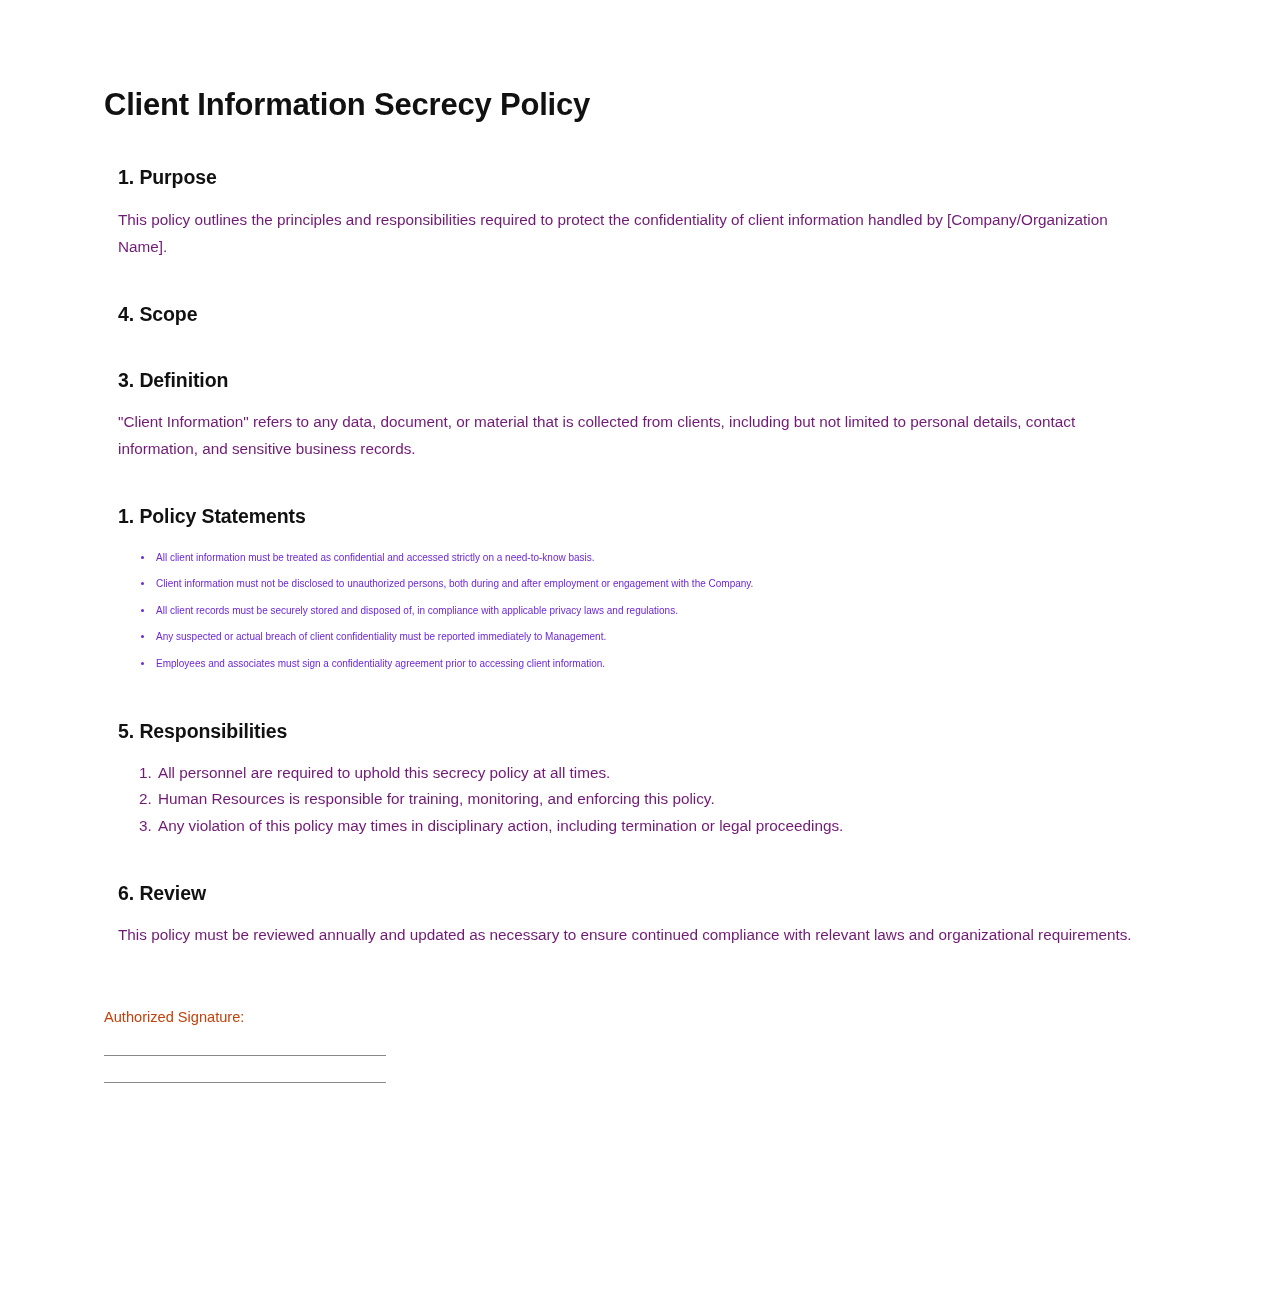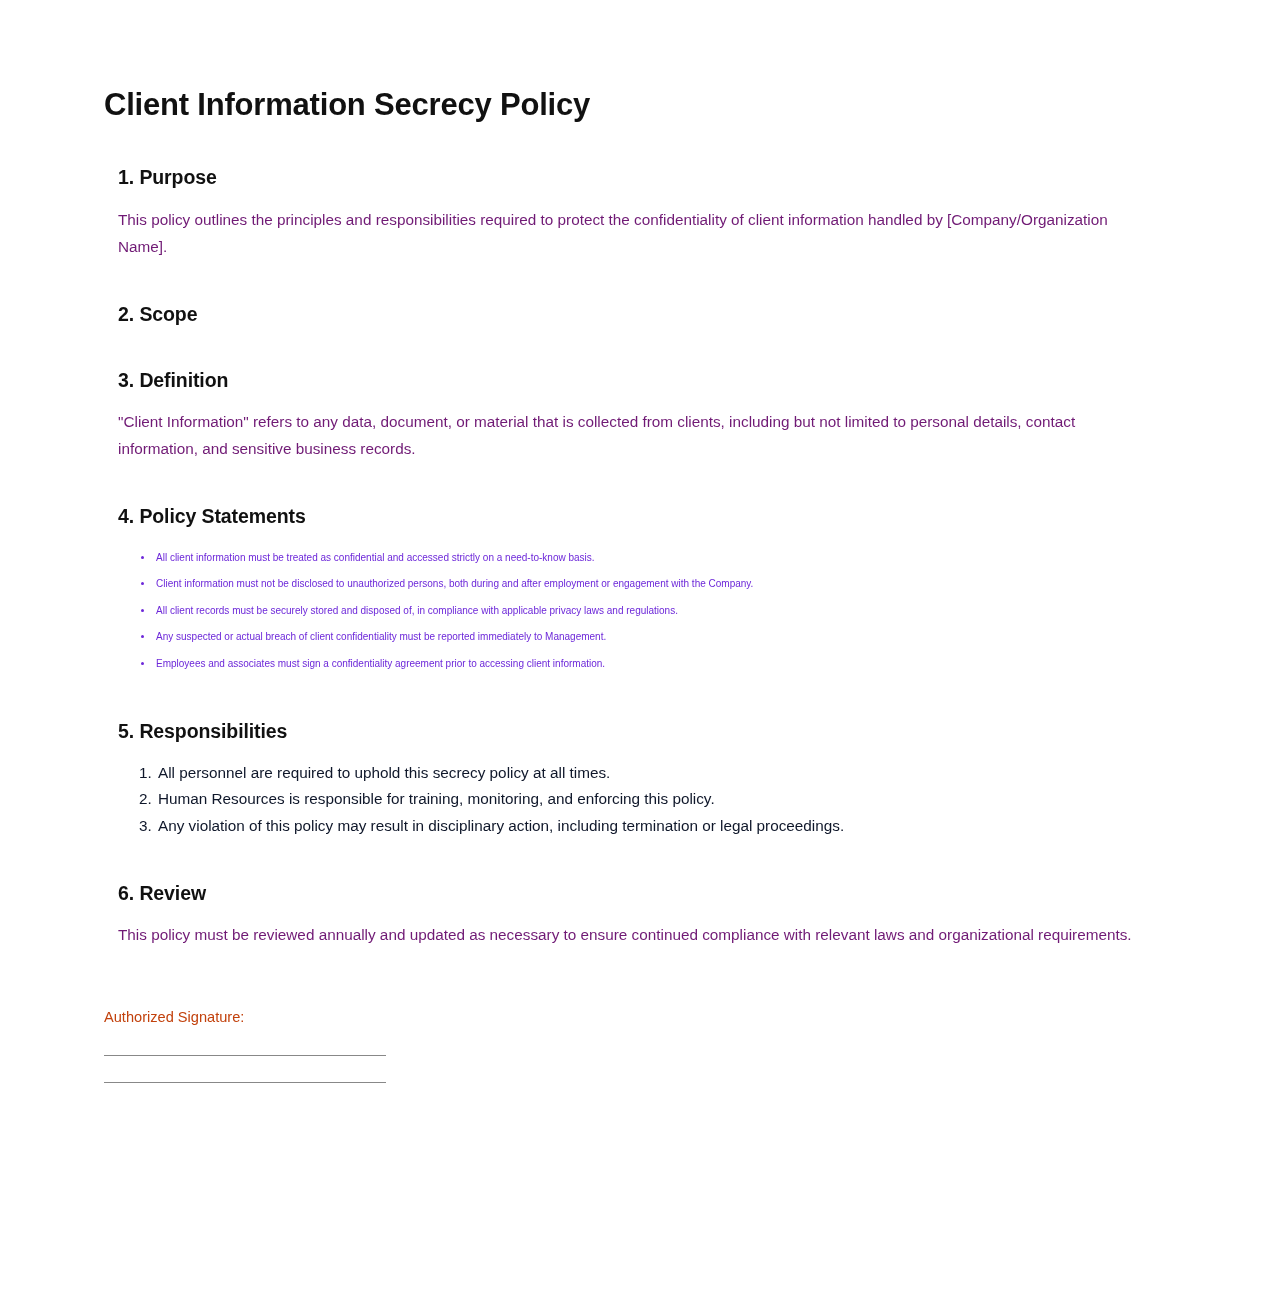--- a/index.html
+++ b/index.html
@@ -107,7 +107,7 @@
   </section>
 
   <section class="section">
-    <h2 class="section-heading">2. Scope</h2>
+    <h2 class="section-heading">4. Scope</h2>
   </section>
 
   <section class="section">

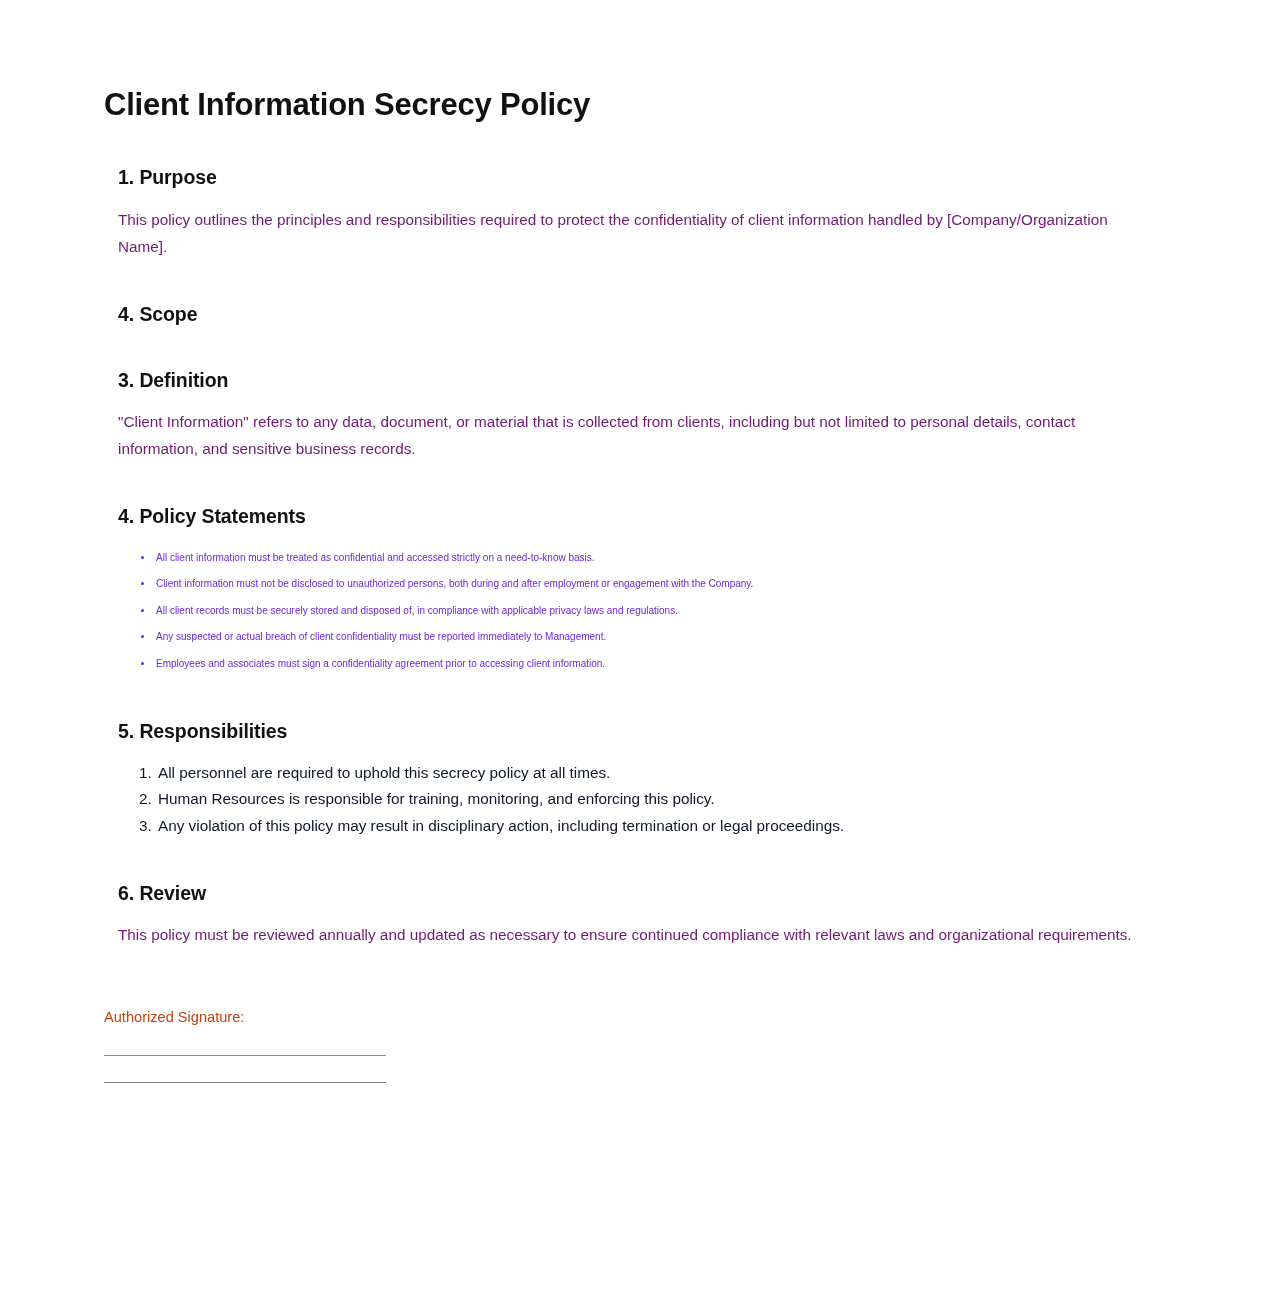--- a/index.html
+++ b/index.html
@@ -116,7 +116,7 @@
   </section>
 
   <section class="section">
-    <h2 class="section-heading">4. Policy Statements</h2>
+    <h2 class="section-heading">1. Policy Statements</h2>
     <ul class="bullets">
       <li>All client information must be treated as confidential and accessed strictly on a need-to-know basis.</li>
       <li>Client information must not be disclosed to unauthorized persons, both during and after employment or engagement with the Company.</li>

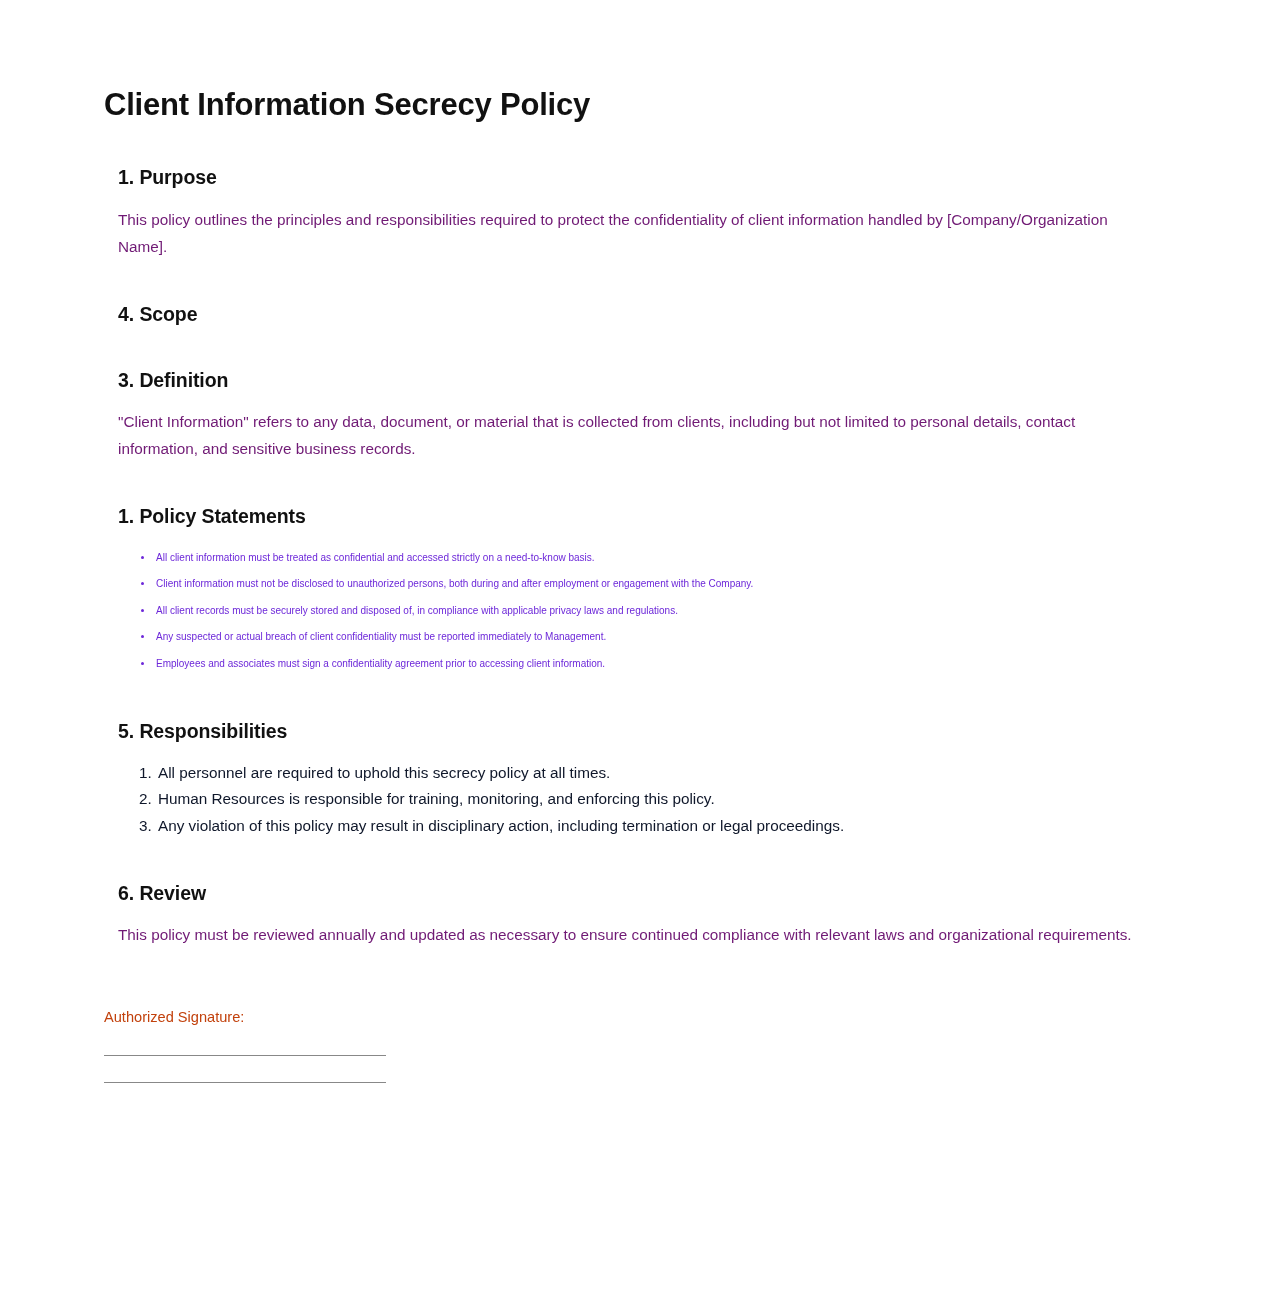--- a/index.html
+++ b/index.html
@@ -69,7 +69,7 @@
   ol.numbers li {
     font-size: 15.3px;
     line-height: 26.5px;
-    color: #0f172a;
+    color: #701a75;
     padding-left: 2px;
   }
   .signature-block {

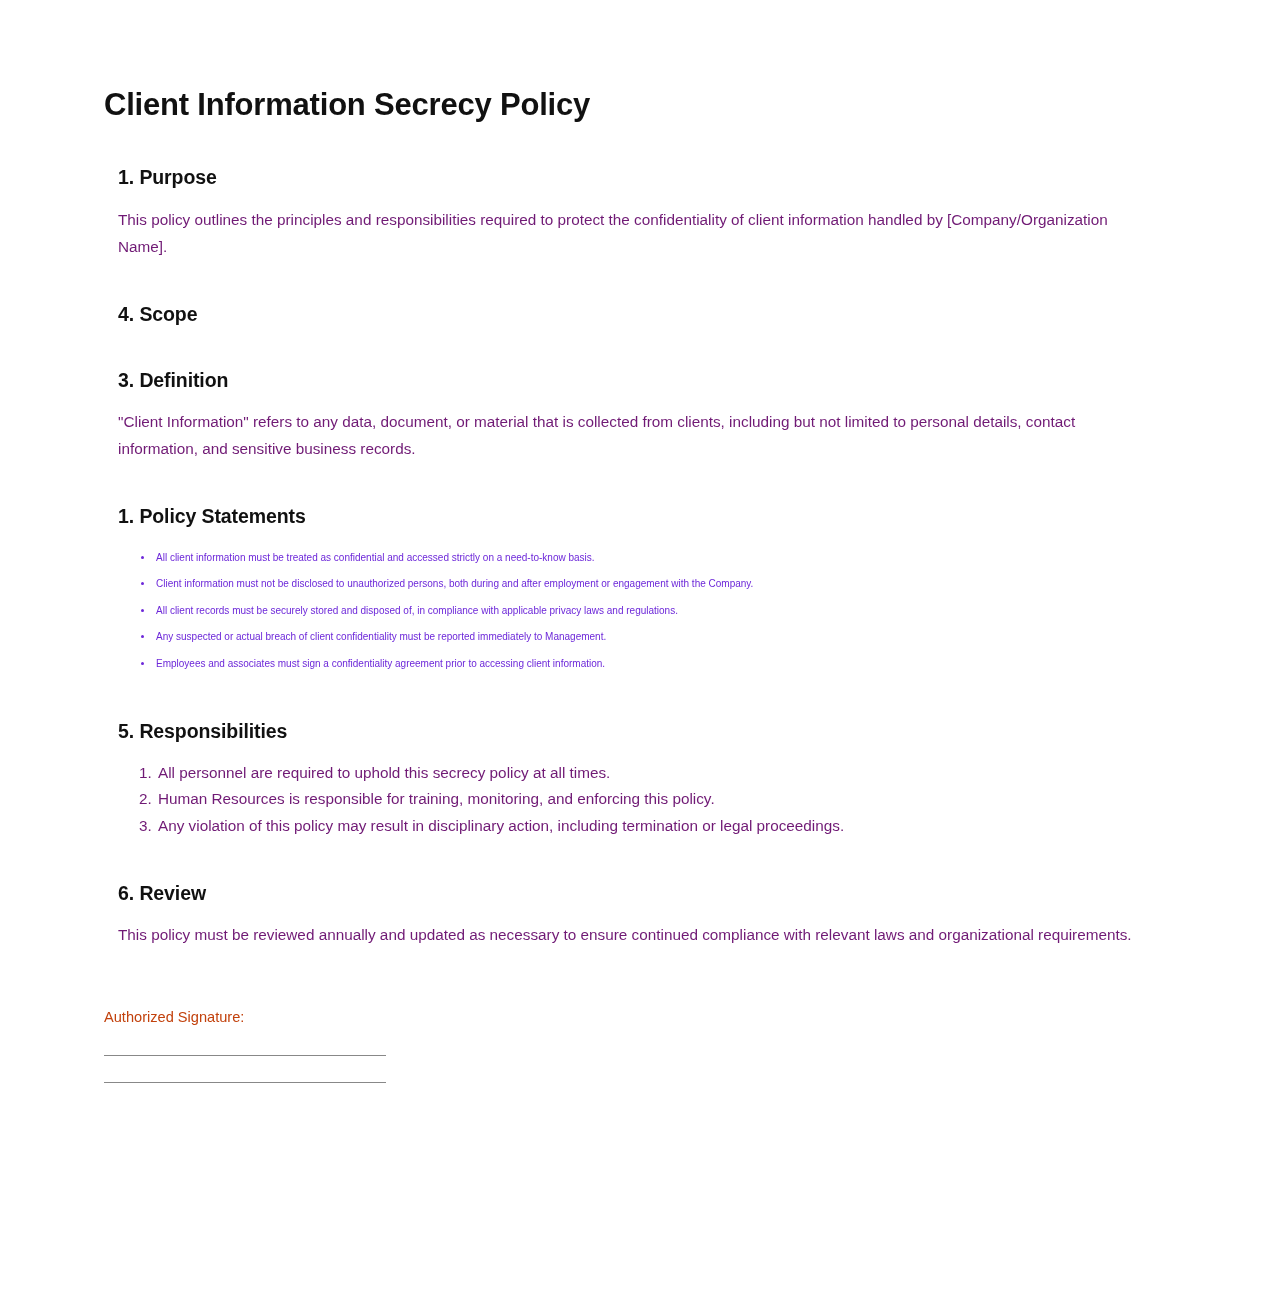--- a/index.html
+++ b/index.html
@@ -131,7 +131,7 @@
     <ol class="numbers">
       <li>All personnel are required to uphold this secrecy policy at all times.</li>
       <li>Human Resources is responsible for training, monitoring, and enforcing this policy.</li>
-      <li>Any violation of this policy may result in disciplinary action, including termination or legal proceedings.</li>
+      <li>Any violation of this policy may times in disciplinary action, including termination or legal proceedings.</li>
     </ol>
   </section>
 

